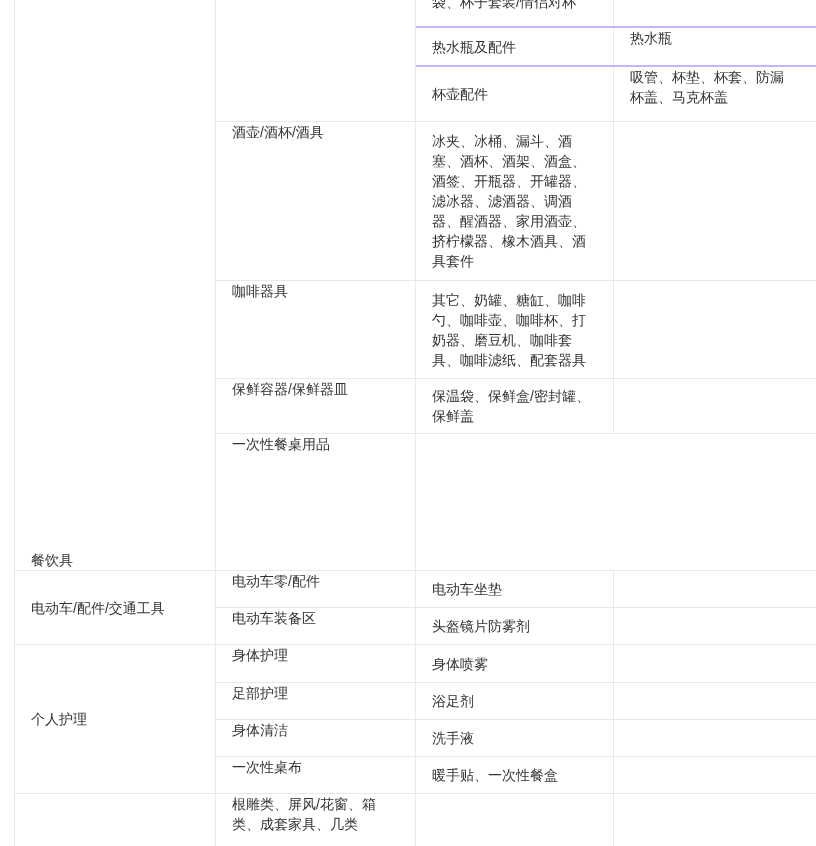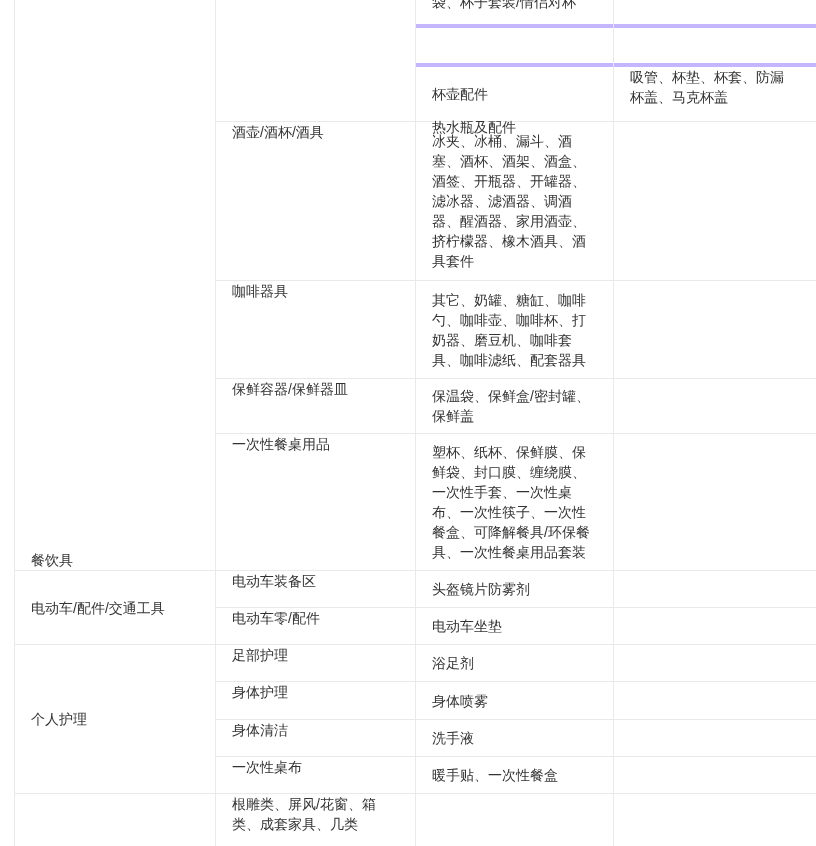--- a/index.html
+++ b/index.html
@@ -78,7 +78,7 @@
     align-items: stretch;
     box-sizing: border-box;
   }
-  .row:not(:last-child) { border-bottom: 4px solid #c4b5fd; flex-direction: column; }
+  .row:not(:last-child) { border-bottom: 2px solid #c4b5fd; }
   .col3 {
     flex: 0 0 198px;
     width: 198px;

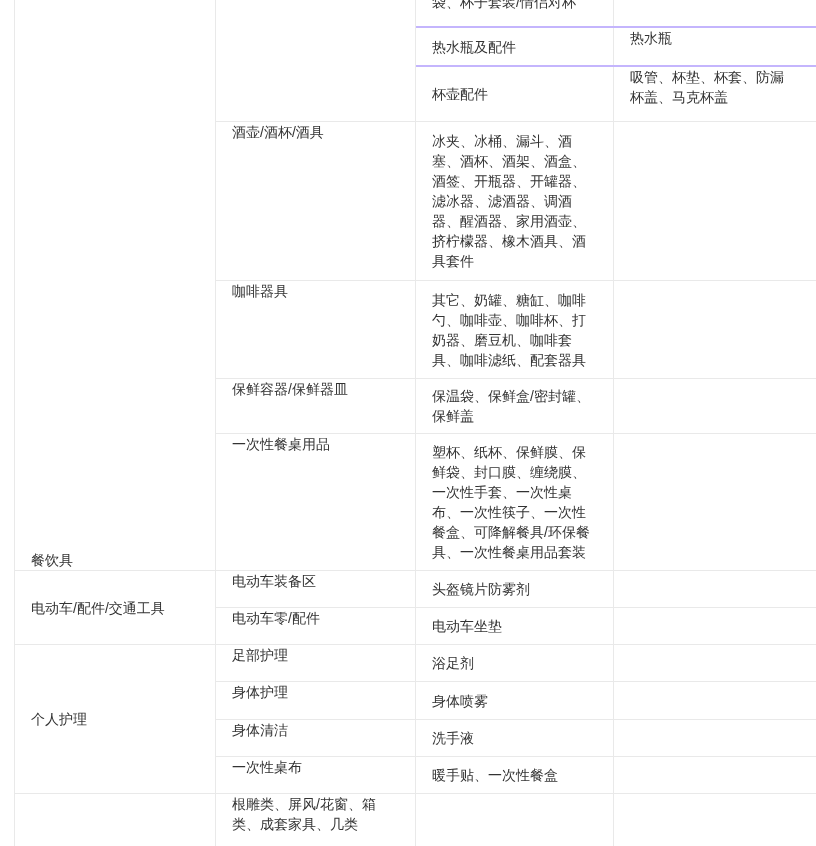--- a/index.html
+++ b/index.html
@@ -202,9 +202,6 @@
           </div>
           <div class="rows">
             <div class="row" style="height: 136px;">
-              <div class="col3">
-                <span class="cell-text">塑杯、纸杯、保鲜膜、保鲜袋、封口膜、缠绕膜、一次性手套、一次性桌布、一次性筷子、一次性餐盒、可降解餐具/环保餐具、一次性餐桌用品套装</span>
-              </div>
               <div class="col4">
                 <span class="cell-text"></span>
               </div>

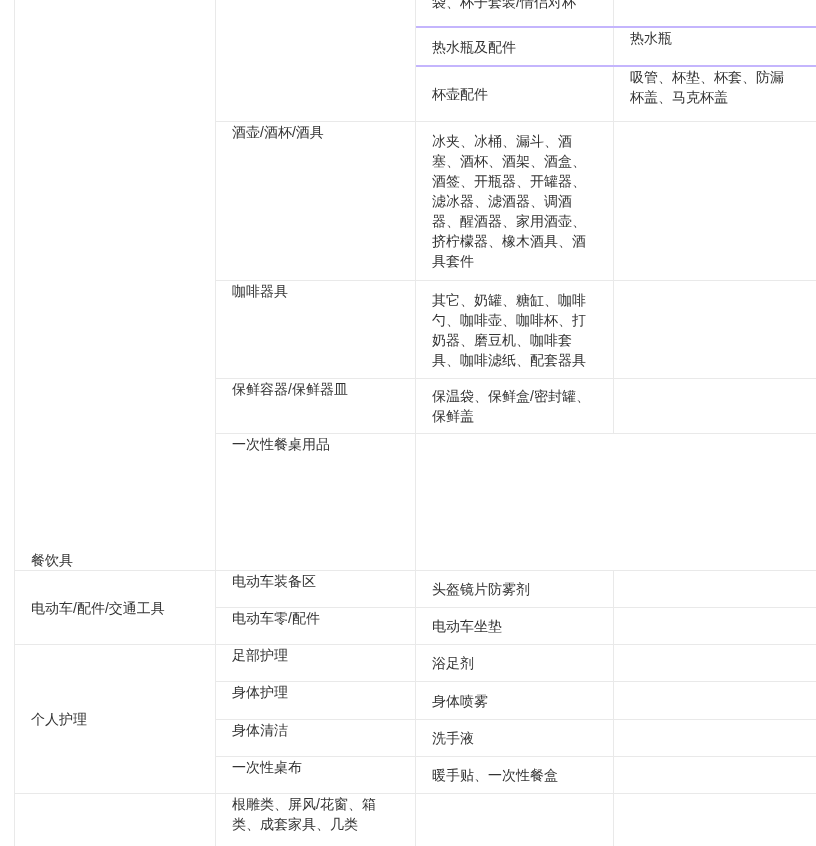--- a/index.html
+++ b/index.html
@@ -217,27 +217,27 @@
       <div class="subs">
         <div class="sub">
           <div class="col2">
+            <span class="cell-text">电动车零/配件</span>
+          </div>
+          <div class="rows">
+            <div class="row" style="height: 36px;">
+              <div class="col3">
+                <span class="cell-text">电动车坐垫</span>
+              </div>
+              <div class="col4">
+                <span class="cell-text"></span>
+              </div>
+            </div>
+          </div>
+        </div>
+        <div class="sub">
+          <div class="col2">
             <span class="cell-text">电动车装备区</span>
           </div>
           <div class="rows">
             <div class="row" style="height: 36px;">
               <div class="col3">
                 <span class="cell-text">头盔镜片防雾剂</span>
-              </div>
-              <div class="col4">
-                <span class="cell-text"></span>
-              </div>
-            </div>
-          </div>
-        </div>
-        <div class="sub">
-          <div class="col2">
-            <span class="cell-text">电动车零/配件</span>
-          </div>
-          <div class="rows">
-            <div class="row" style="height: 36px;">
-              <div class="col3">
-                <span class="cell-text">电动车坐垫</span>
               </div>
               <div class="col4">
                 <span class="cell-text"></span>

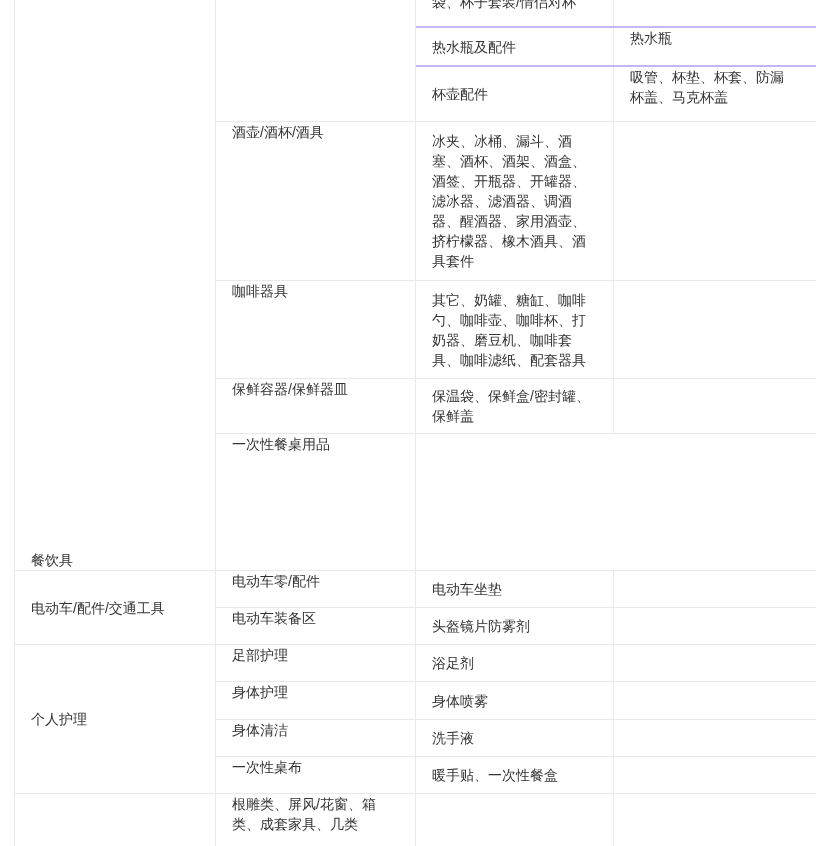--- a/index.html
+++ b/index.html
@@ -254,27 +254,27 @@
       <div class="subs">
         <div class="sub">
           <div class="col2">
+            <span class="cell-text">身体护理</span>
+          </div>
+          <div class="rows">
+            <div class="row" style="height: 37px;">
+              <div class="col3">
+                <span class="cell-text">身体喷雾</span>
+              </div>
+              <div class="col4">
+                <span class="cell-text"></span>
+              </div>
+            </div>
+          </div>
+        </div>
+        <div class="sub">
+          <div class="col2">
             <span class="cell-text">足部护理</span>
           </div>
           <div class="rows">
             <div class="row" style="height: 36px;">
               <div class="col3">
                 <span class="cell-text">浴足剂</span>
-              </div>
-              <div class="col4">
-                <span class="cell-text"></span>
-              </div>
-            </div>
-          </div>
-        </div>
-        <div class="sub">
-          <div class="col2">
-            <span class="cell-text">身体护理</span>
-          </div>
-          <div class="rows">
-            <div class="row" style="height: 37px;">
-              <div class="col3">
-                <span class="cell-text">身体喷雾</span>
               </div>
               <div class="col4">
                 <span class="cell-text"></span>

